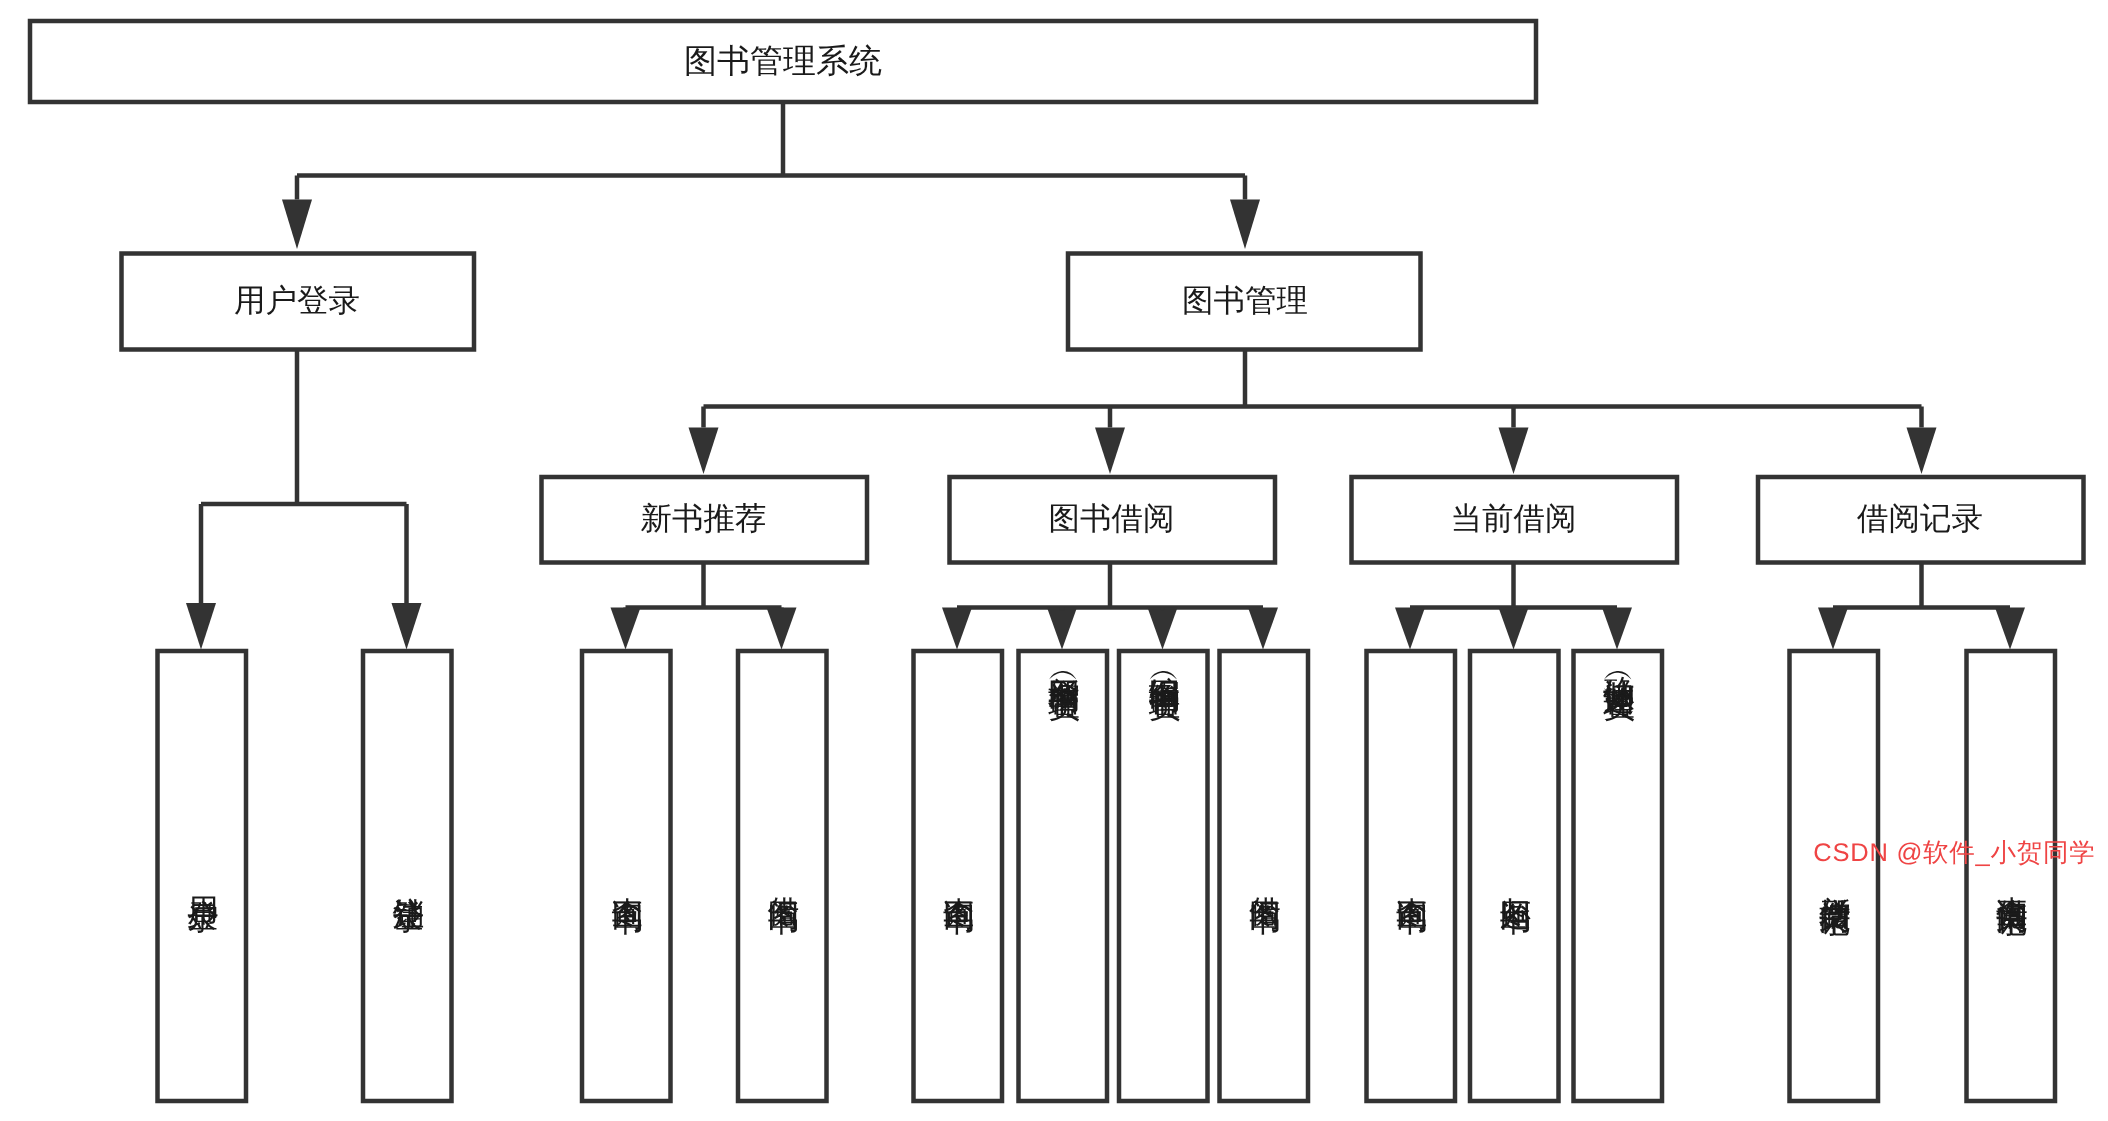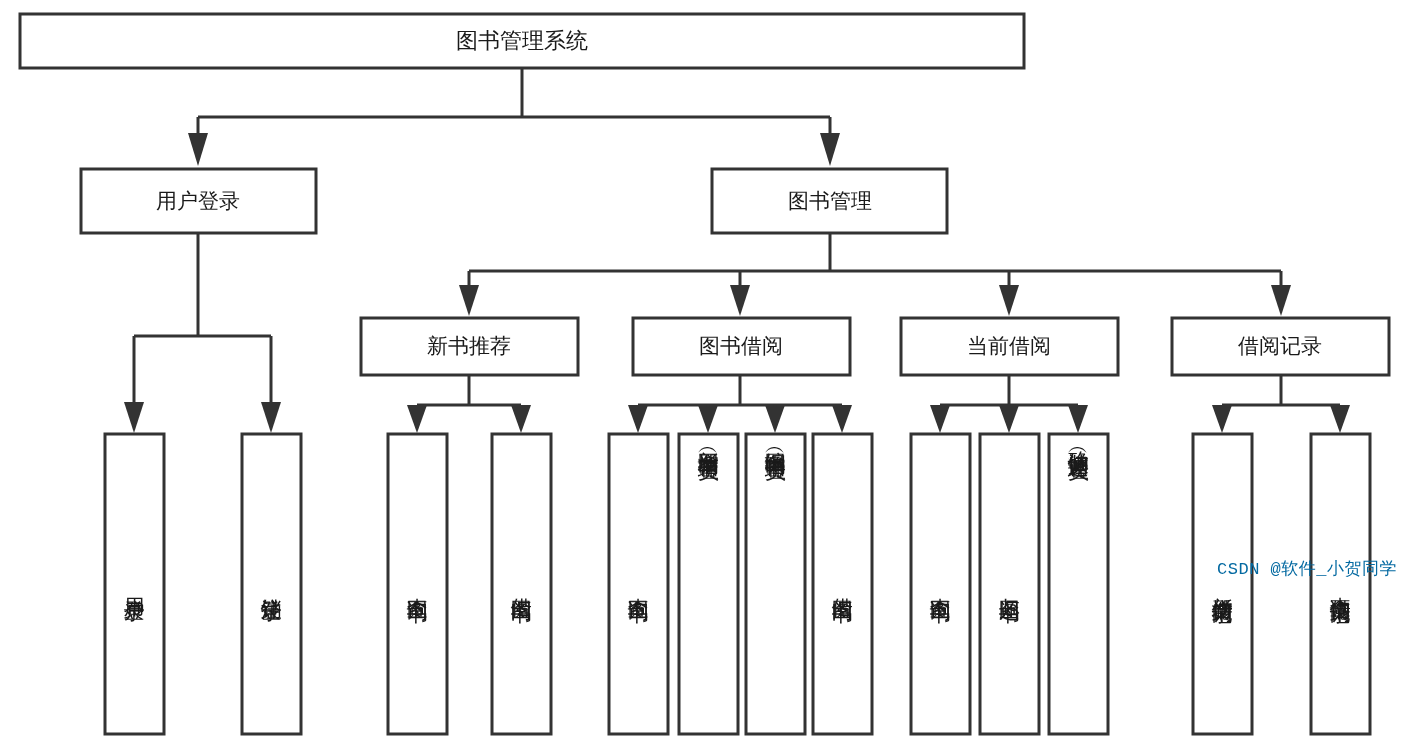--- a/index.html
+++ b/index.html
@@ -79,9 +79,9 @@
     position: absolute;
     right: 8px;
     bottom: 6px;
-    font-family: Liberation Mono, monospace;
+    font-family: Liberation Sans, sans-serif;
     font-size: 17px;
-    color: #0369a1;
+    color: #ef4444;
     white-space: nowrap;
     letter-spacing: 0.5px;
   }

